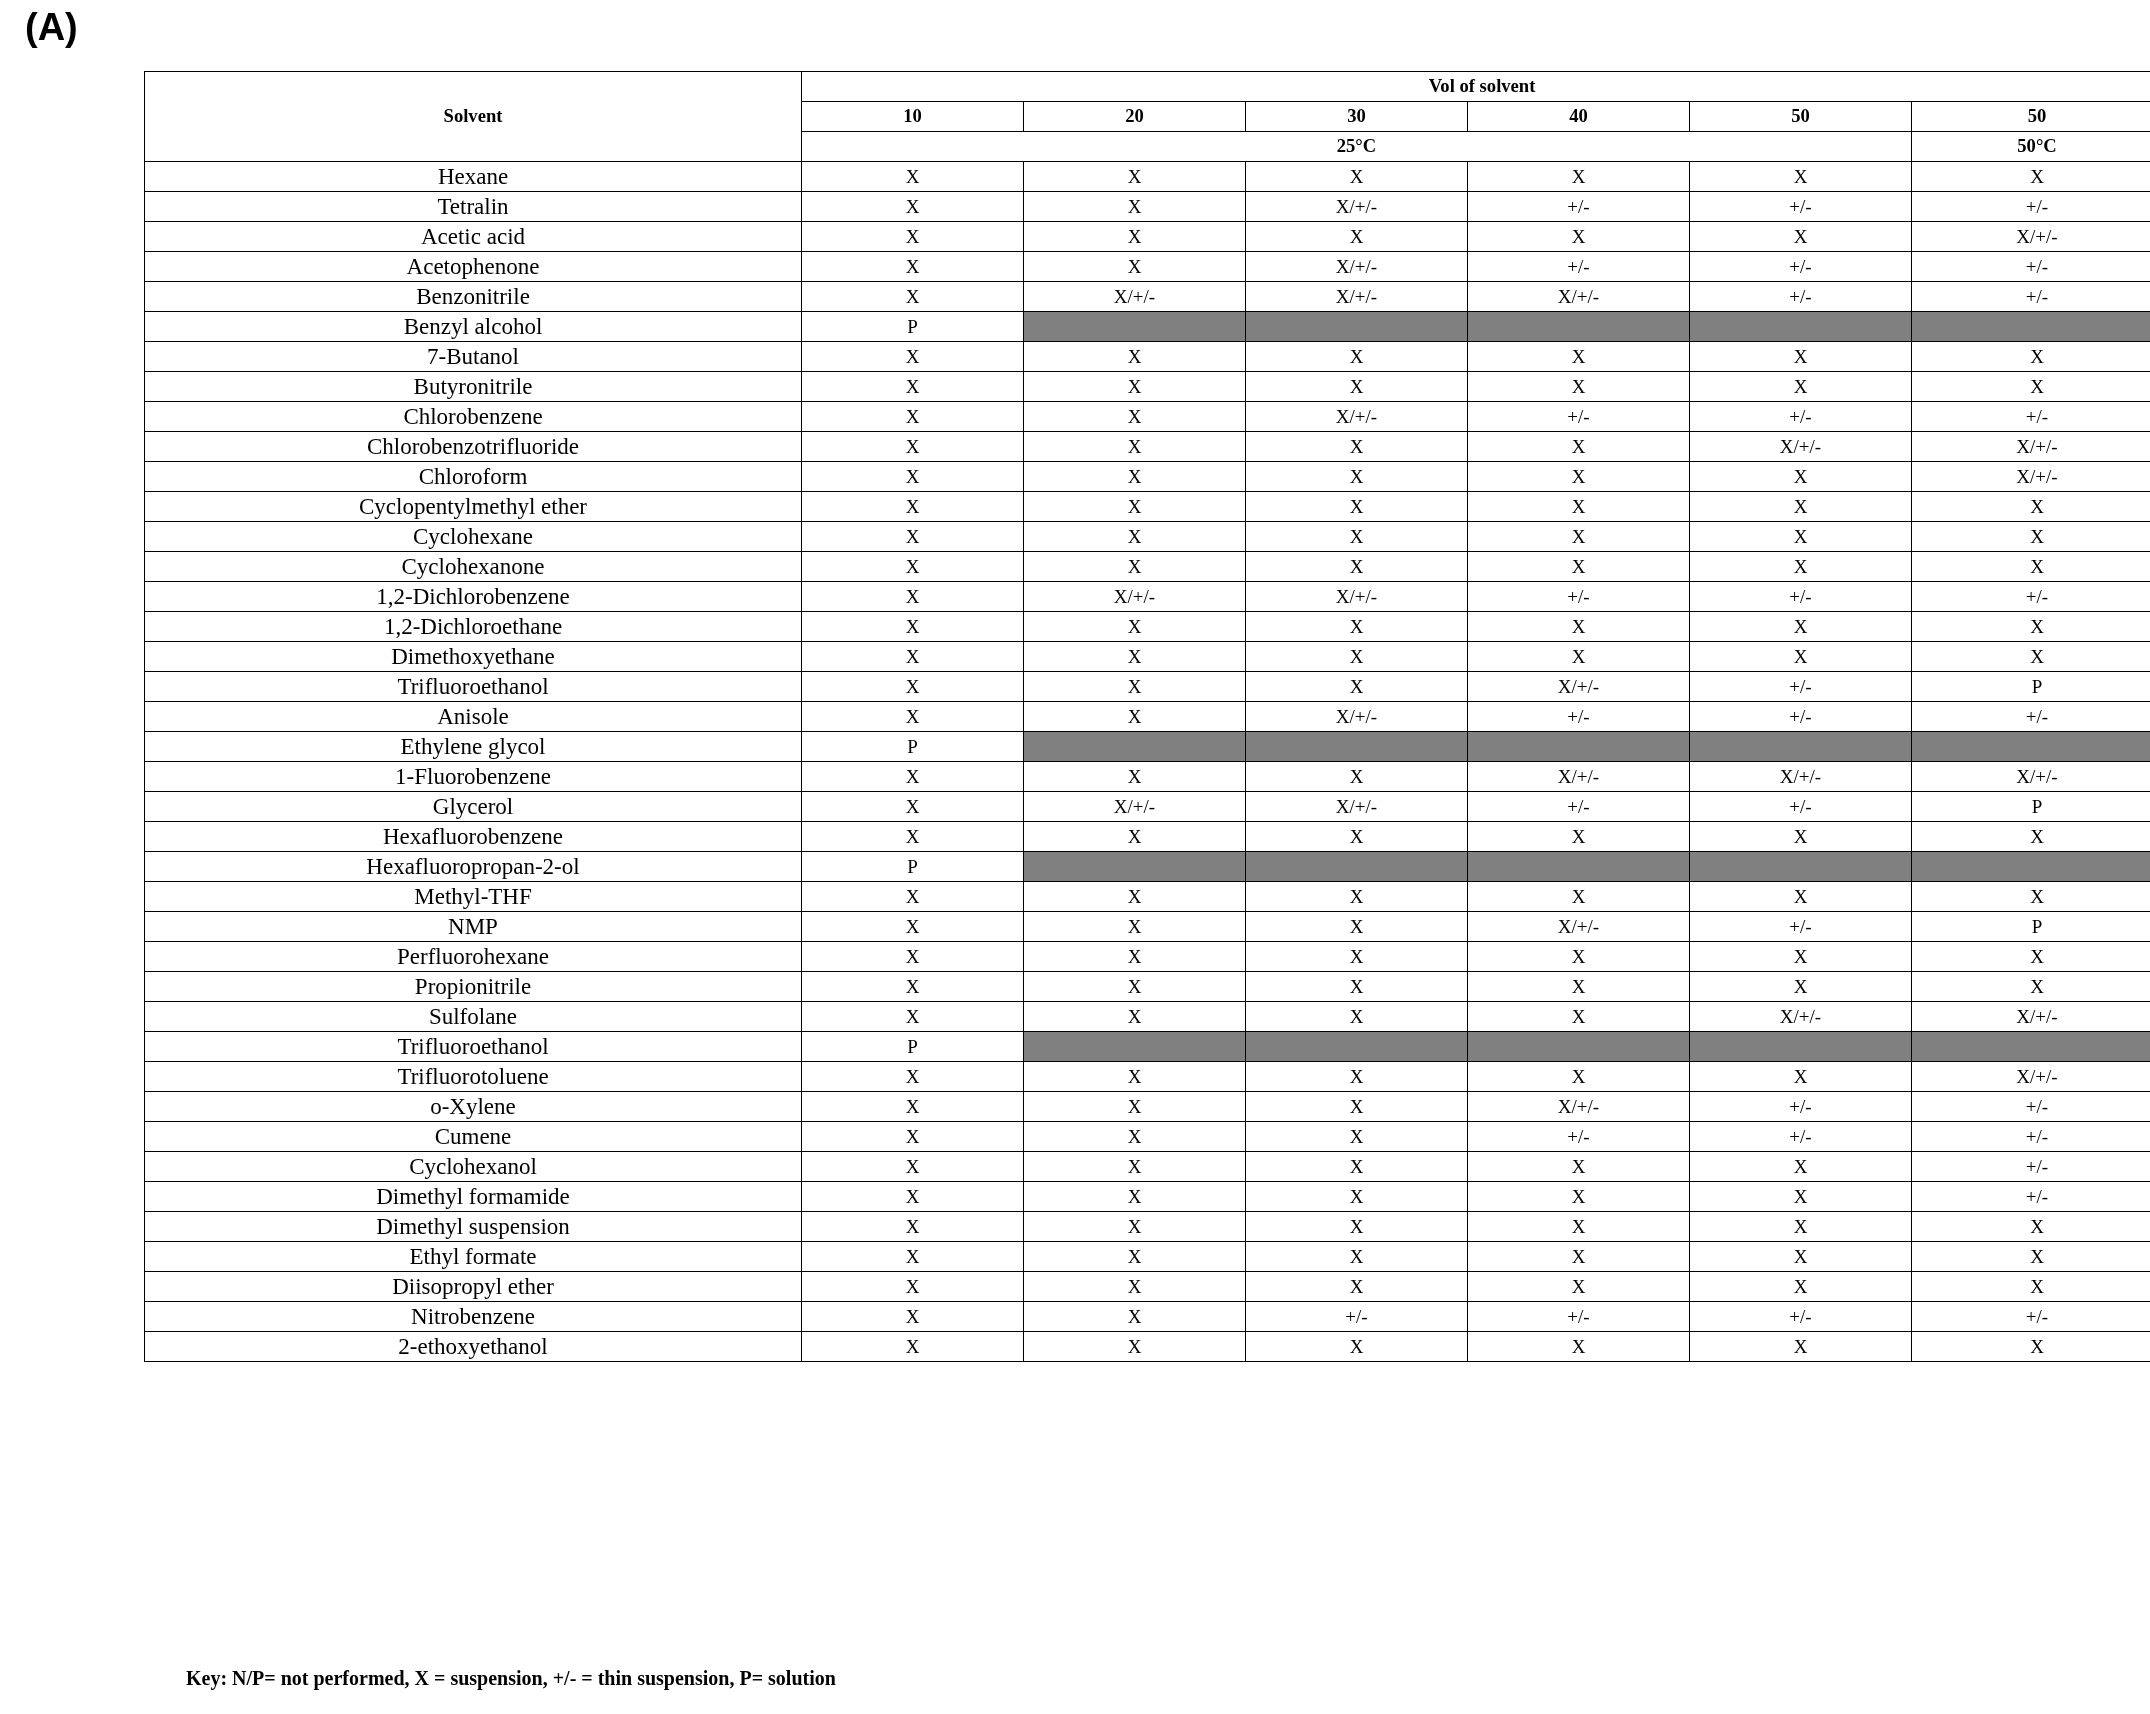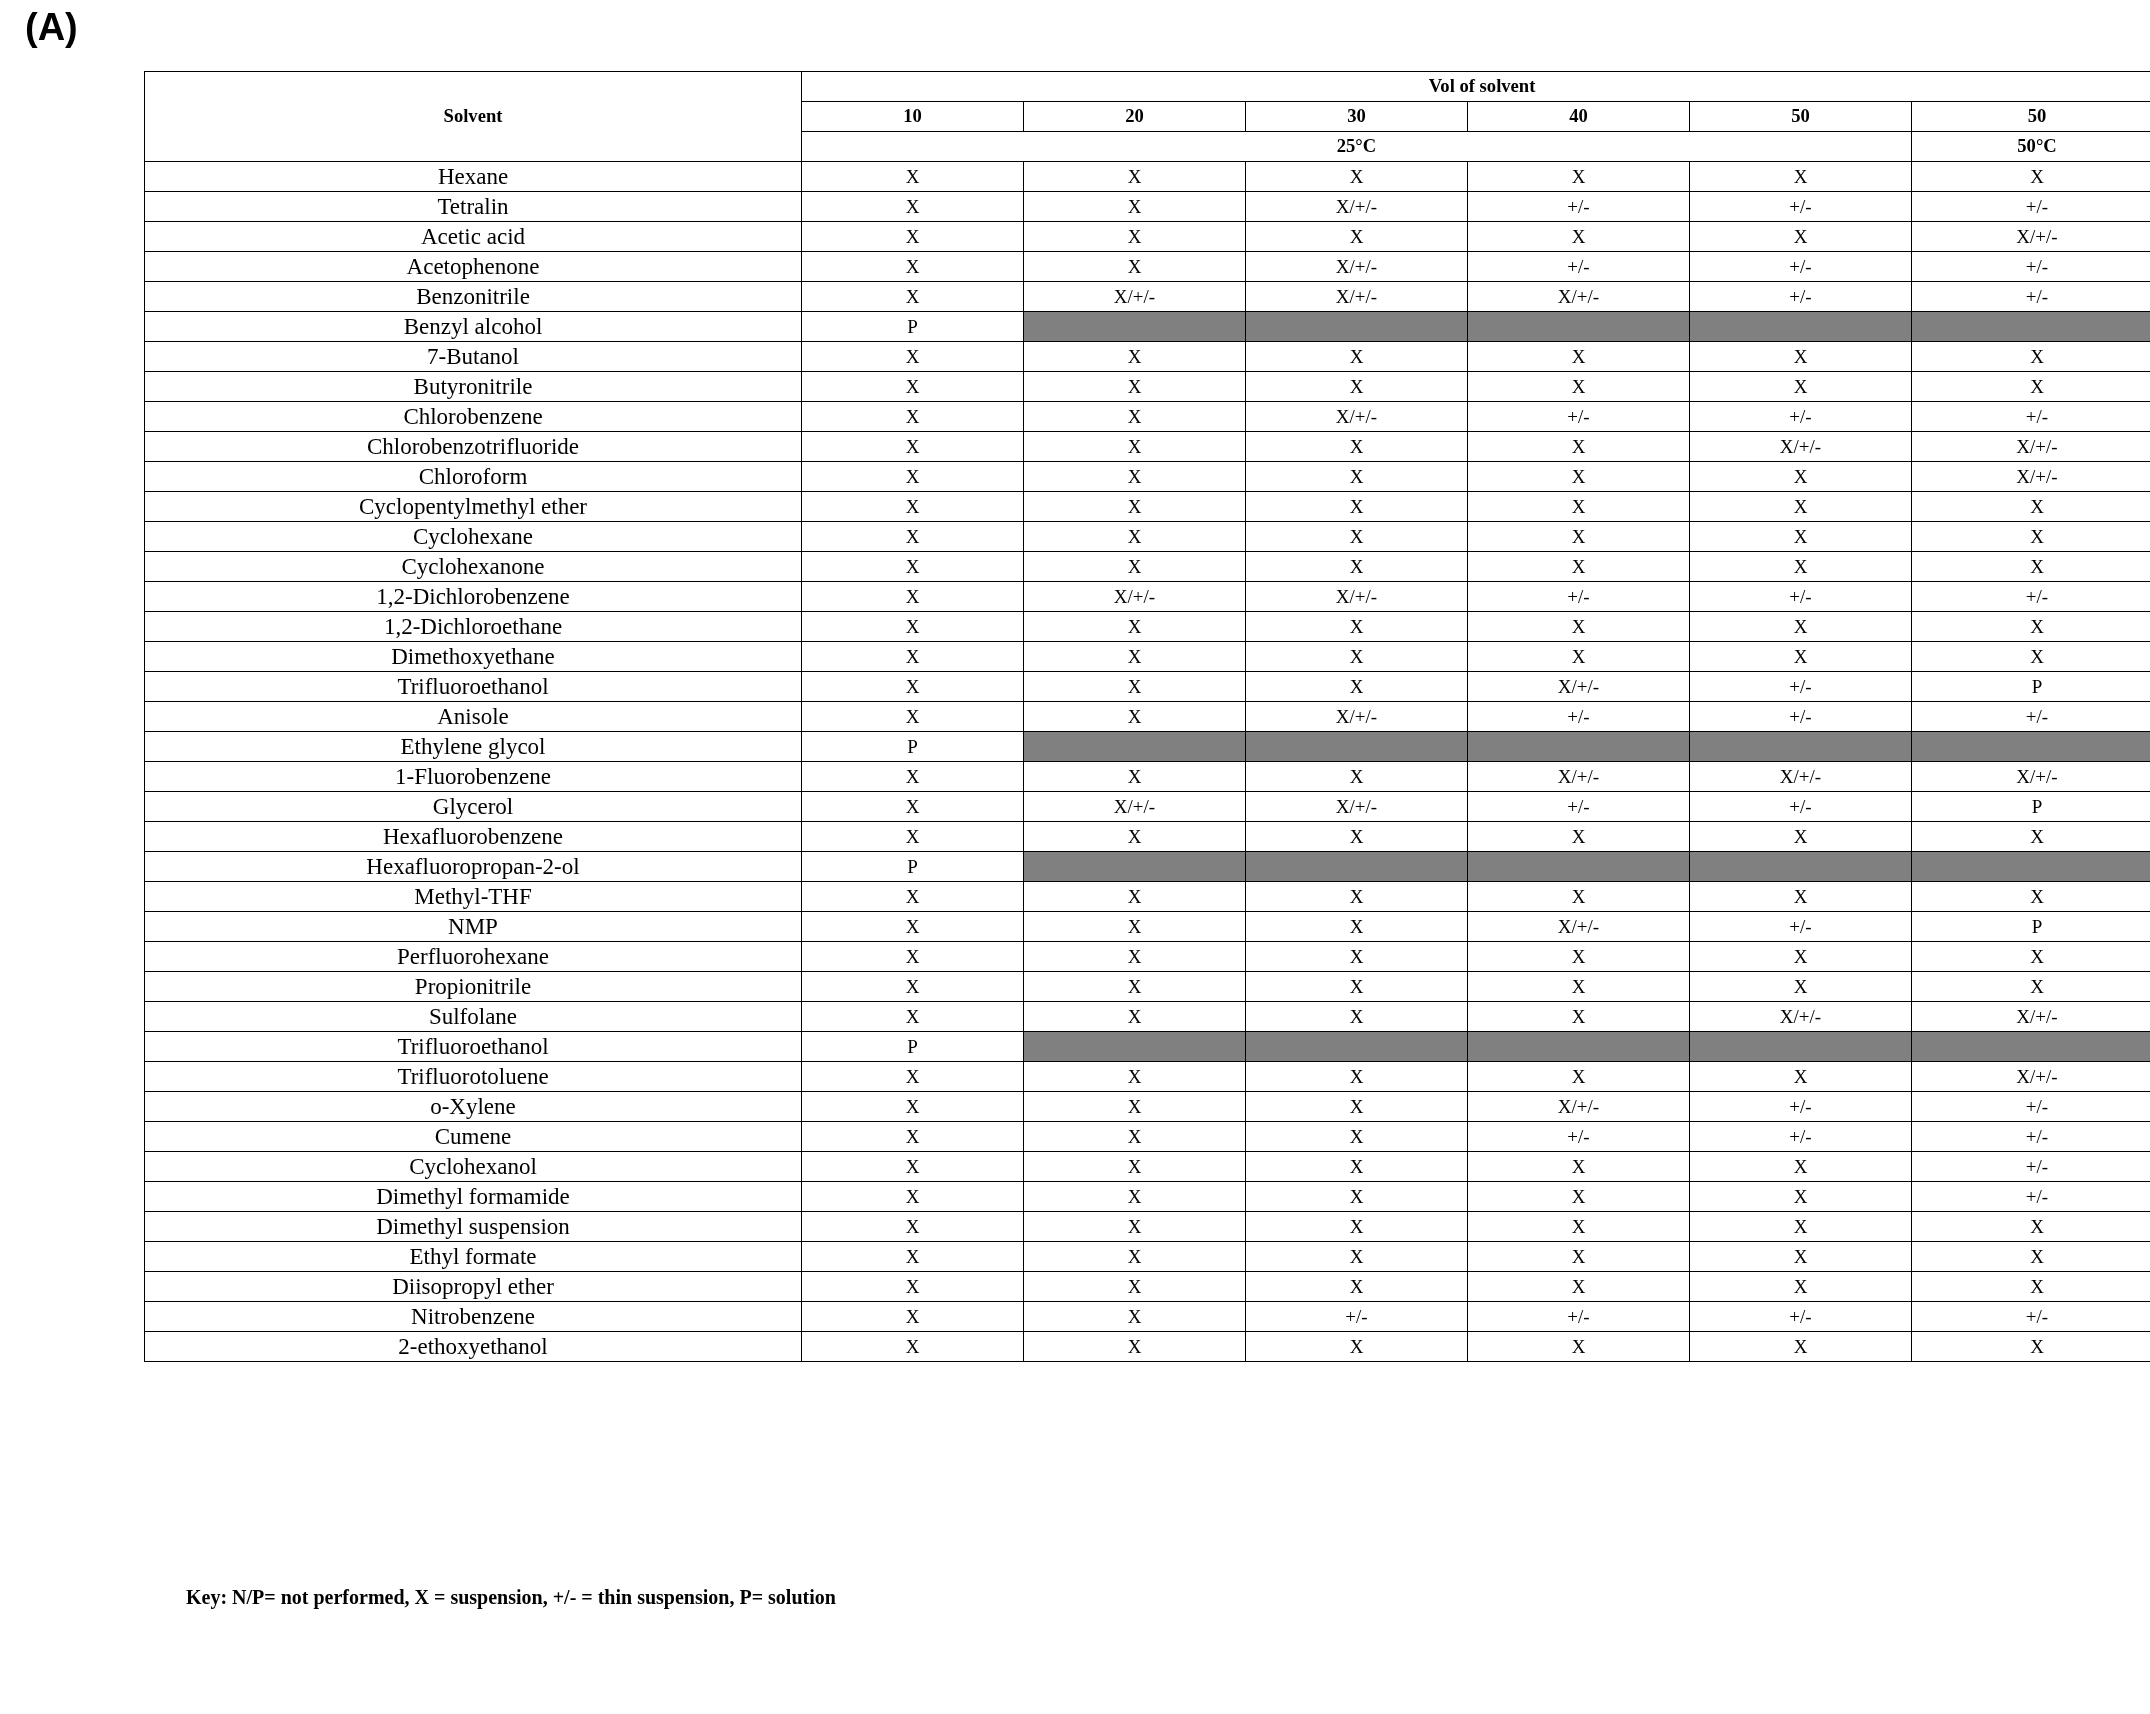--- a/index.html
+++ b/index.html
@@ -96,7 +96,7 @@
   #key-line {
     position: absolute;
     left: 186px;
-    top: 1586px;
+    top: 1667px;
     font-size: 20px;
     font-weight: bold;
     font-family: "Liberation Serif", "DejaVu Serif", serif;

